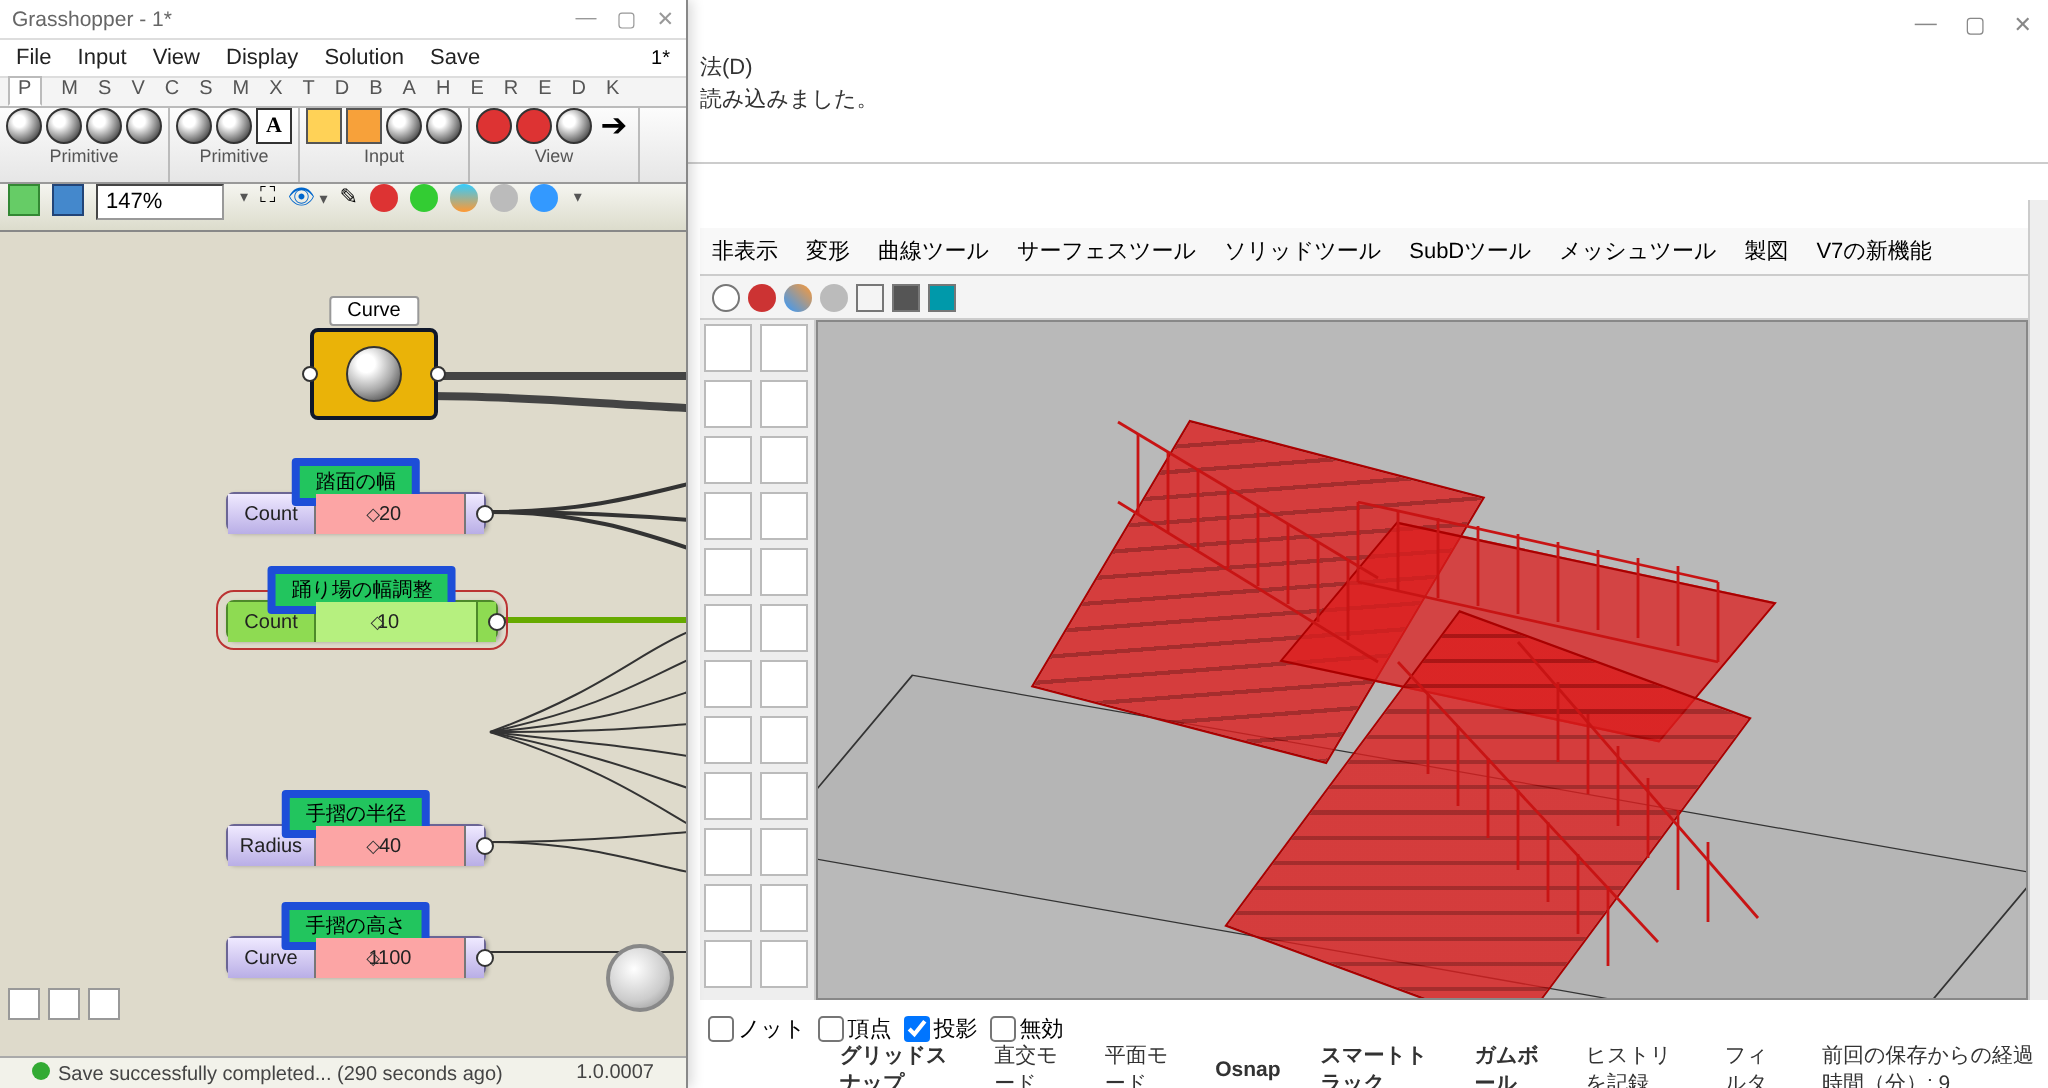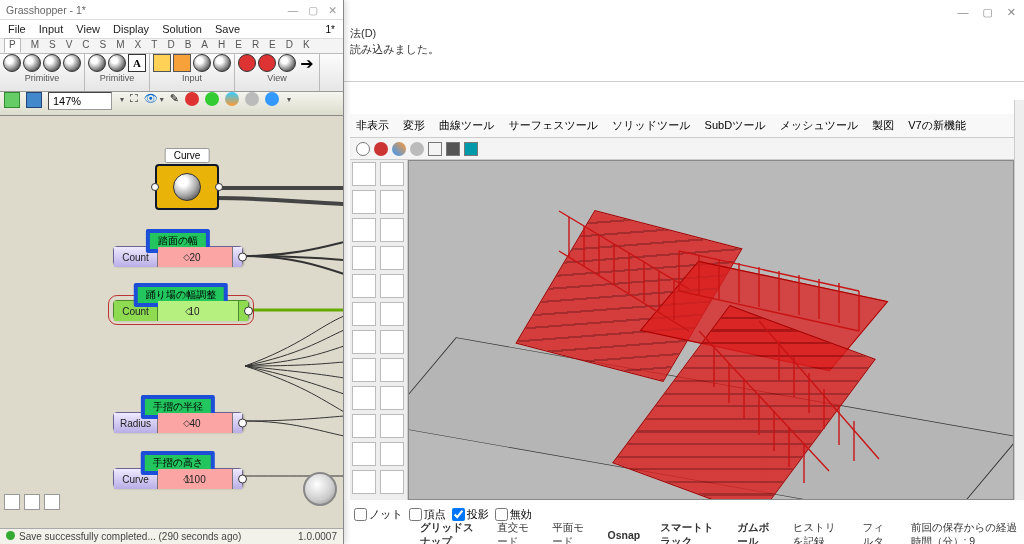--- a/index.html
+++ b/index.html
@@ -81,7 +81,7 @@
 
   .compass { position: absolute; right: 6px; bottom: 22px; width: 34px; height: 34px; border: 2px solid #888; border-radius: 50%; background: radial-gradient(circle at 40% 35%, #fff,#ccc 60%,#888); }
 
-  .gh-footer { height: 16px; background: #f2f2ea; border-top: 1px solid #aaa; display: flex; align-items: center; justify-content: space-between; padding: 0 6px; font-size: 10px; color: #444; }
+  .gh-footer { height: 16px; background: #f2f2ea; border-top: 1px solid #aaa; display: flex; align-items: center; justify-content: space-between; padding: 0 16px; font-size: 10px; color: #444; }
   .gh-bottom-icons { position: absolute; left: 4px; bottom: 18px; display: flex; gap: 4px; }
   .gh-bottom-icons span { width: 16px; height: 16px; background: #fff; border: 1px solid #999; }
 

